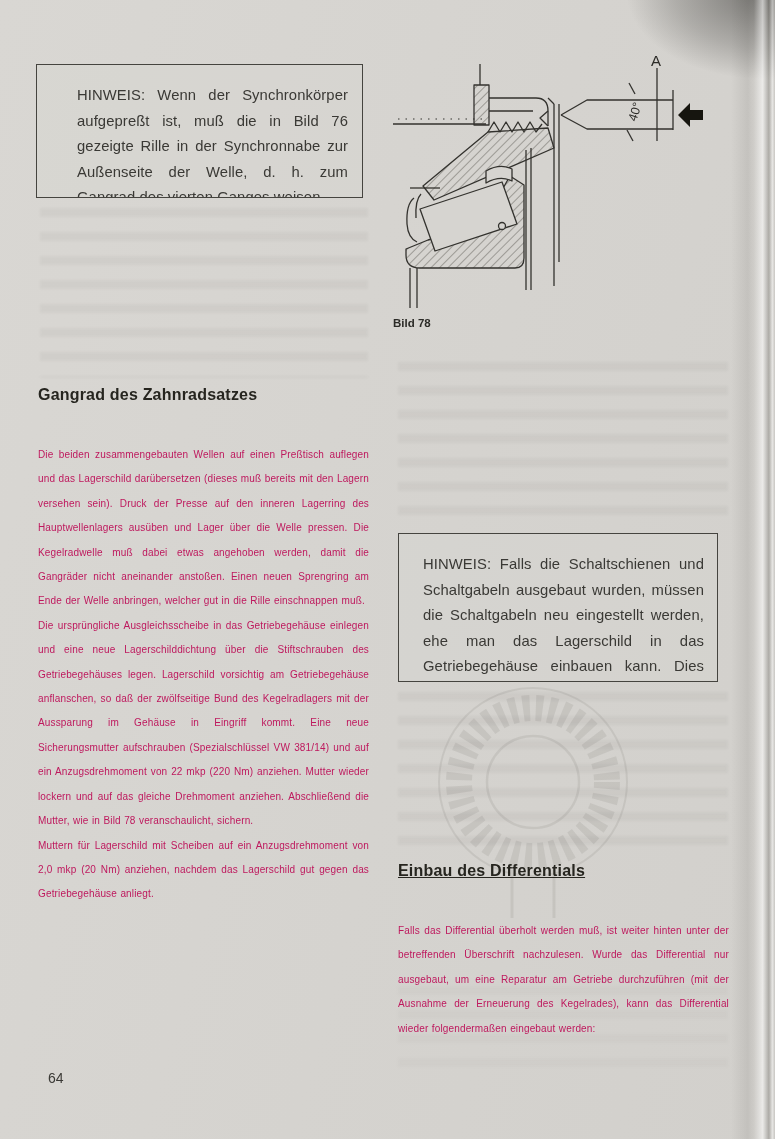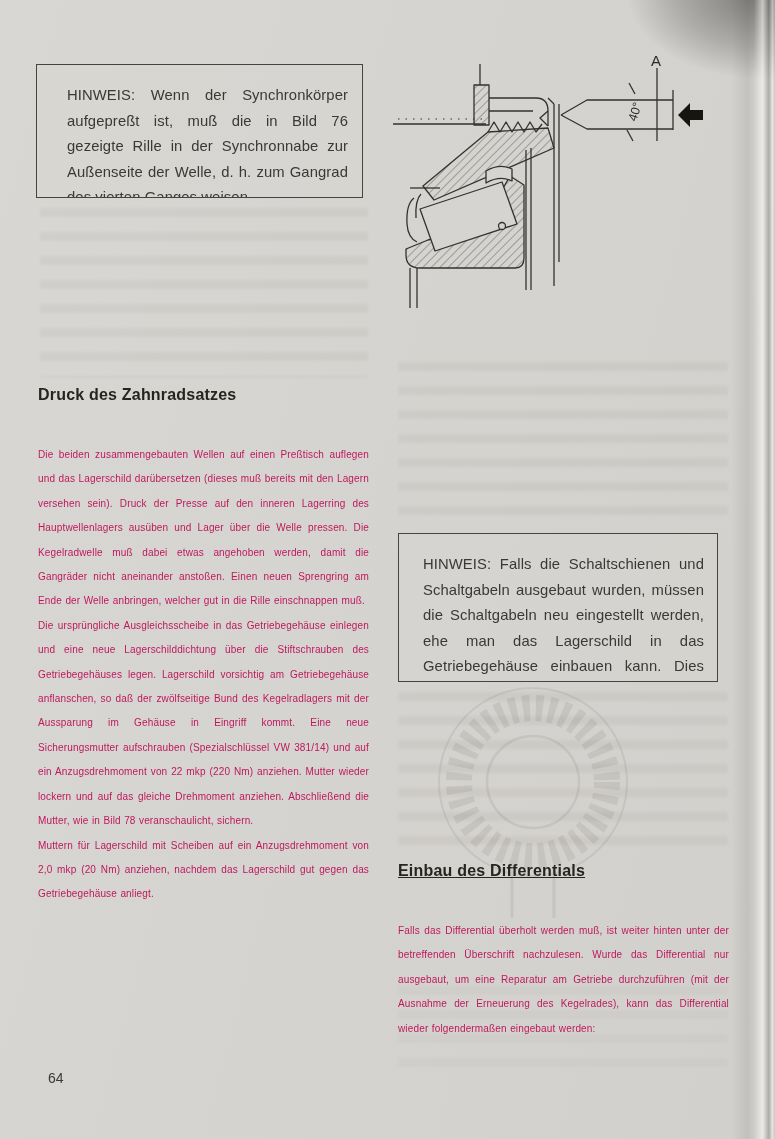--- a/index.html
+++ b/index.html
@@ -73,7 +73,7 @@
   </svg>
 </div>
 
-<div class="abs note-box content" style="left:36px;top:64px;width:327px;height:134px;padding:18px 14px 6px 30px;overflow:hidden;">
+<div class="abs note-box content" style="left:36px;top:64px;width:327px;height:134px;padding:18px 14px 6px 40px;overflow:hidden;">
   <div class="note-text">HINWEIS: Wenn der Synchronkörper aufgepreßt ist, muß die in Bild 76 gezeigte Rille in der Synchronnabe zur Außenseite der Welle, d. h. zum Gangrad des vierten Ganges weisen.</div>
 </div>
 

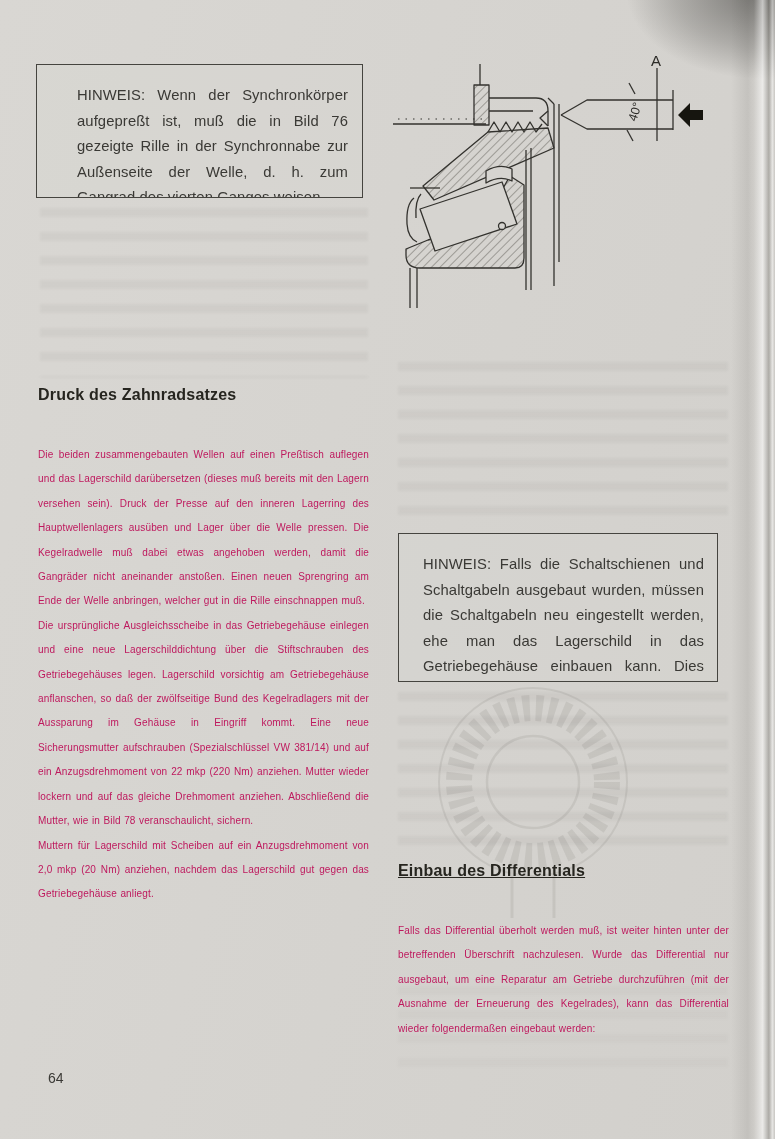--- a/index.html
+++ b/index.html
@@ -142,6 +142,7 @@
 </div>
 
 <div class="abs content caption" style="left:393px;top:317px;width:340px;">
+  <div>Bild 78</div>
 </div>
 
 <div class="abs content heading" style="left:38px;top:386px;width:331px;">Druck des Zahnradsatzes</div>

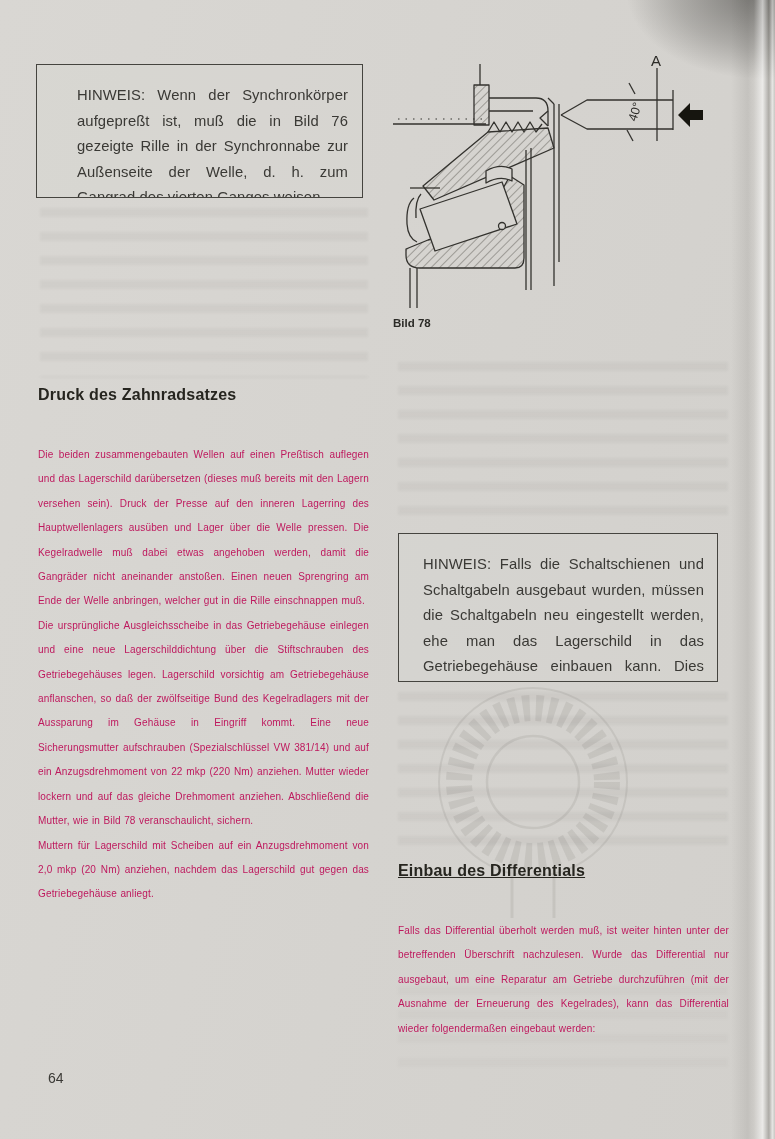--- a/index.html
+++ b/index.html
@@ -145,7 +145,7 @@
   <div>Bild 78</div>
 </div>
 
-<div class="abs content heading" style="left:38px;top:386px;width:331px;">Druck des Zahnradsatzes</div>
+<div class="abs content heading" style="left:38px;top:386px;width:331px;">Gangrad des Zahnradsatzes</div>
 
 <div class="abs content bodytext" style="left:38px;top:443px;width:331px;">
   <p>Die beiden zusammengebauten Wellen auf einen Preßtisch auflegen und das Lagerschild darübersetzen (dieses muß bereits mit den Lagern versehen sein). Druck der Presse auf den inneren Lagerring des Hauptwellenlagers ausüben und Lager über die Welle pressen. Die Kegelradwelle muß dabei etwas angehoben werden, damit die Gangräder nicht aneinander anstoßen. Einen neuen Sprengring am Ende der Welle anbringen, welcher gut in die Rille einschnappen muß.</p>

